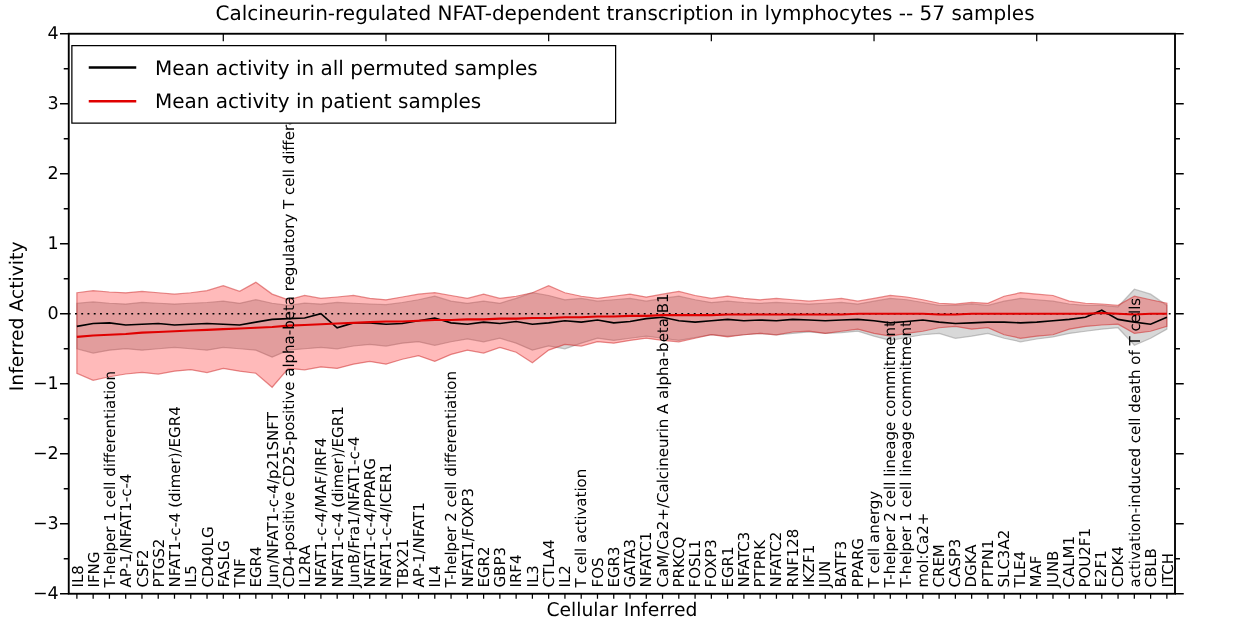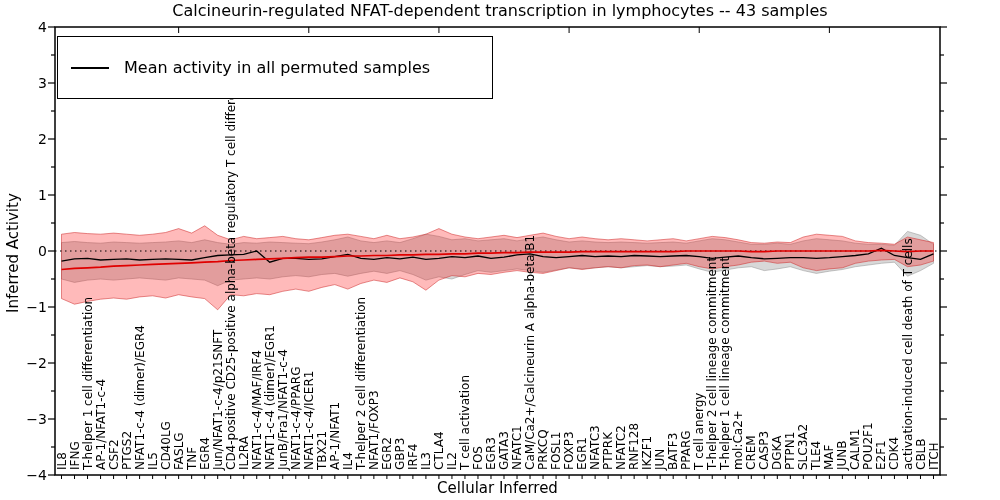--- a/index.html
+++ b/index.html
@@ -24,7 +24,7 @@
 <body>
 
 <div class="figure">
-  <div class="title">Calcineurin-regulated NFAT-dependent transcription in lymphocytes -- 43 samples</div>
+  <div class="title">Calcineurin-regulated NFAT-dependent transcription in lymphocytes -- 57 samples</div>
   <div class="ylabel">Inferred Activity</div>
   <div class="xlabel">Cellular Inferred</div>
 

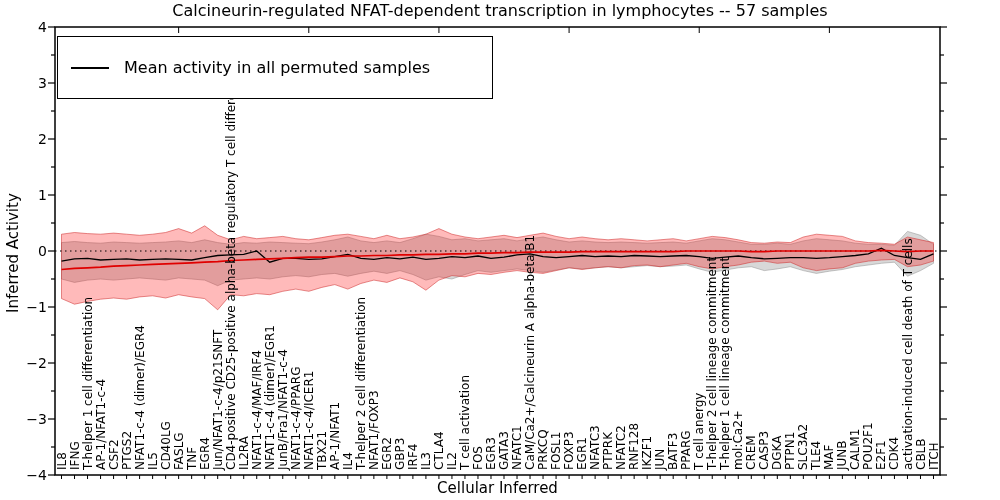--- a/index.html
+++ b/index.html
@@ -232,6 +232,10 @@
       <span class="legend-line" id="legend-line-0" style="border-top-color: rgb(0, 0, 0);"></span>
       <span>Mean activity in all permuted samples</span>
     </div>
+    <div class="legend-row">
+      <span class="legend-line" id="legend-line-1" style="border-top-color: rgb(224, 0, 0);"></span>
+      <span>Mean activity in patient samples</span>
+    </div>
   </div>
 </div>
 

